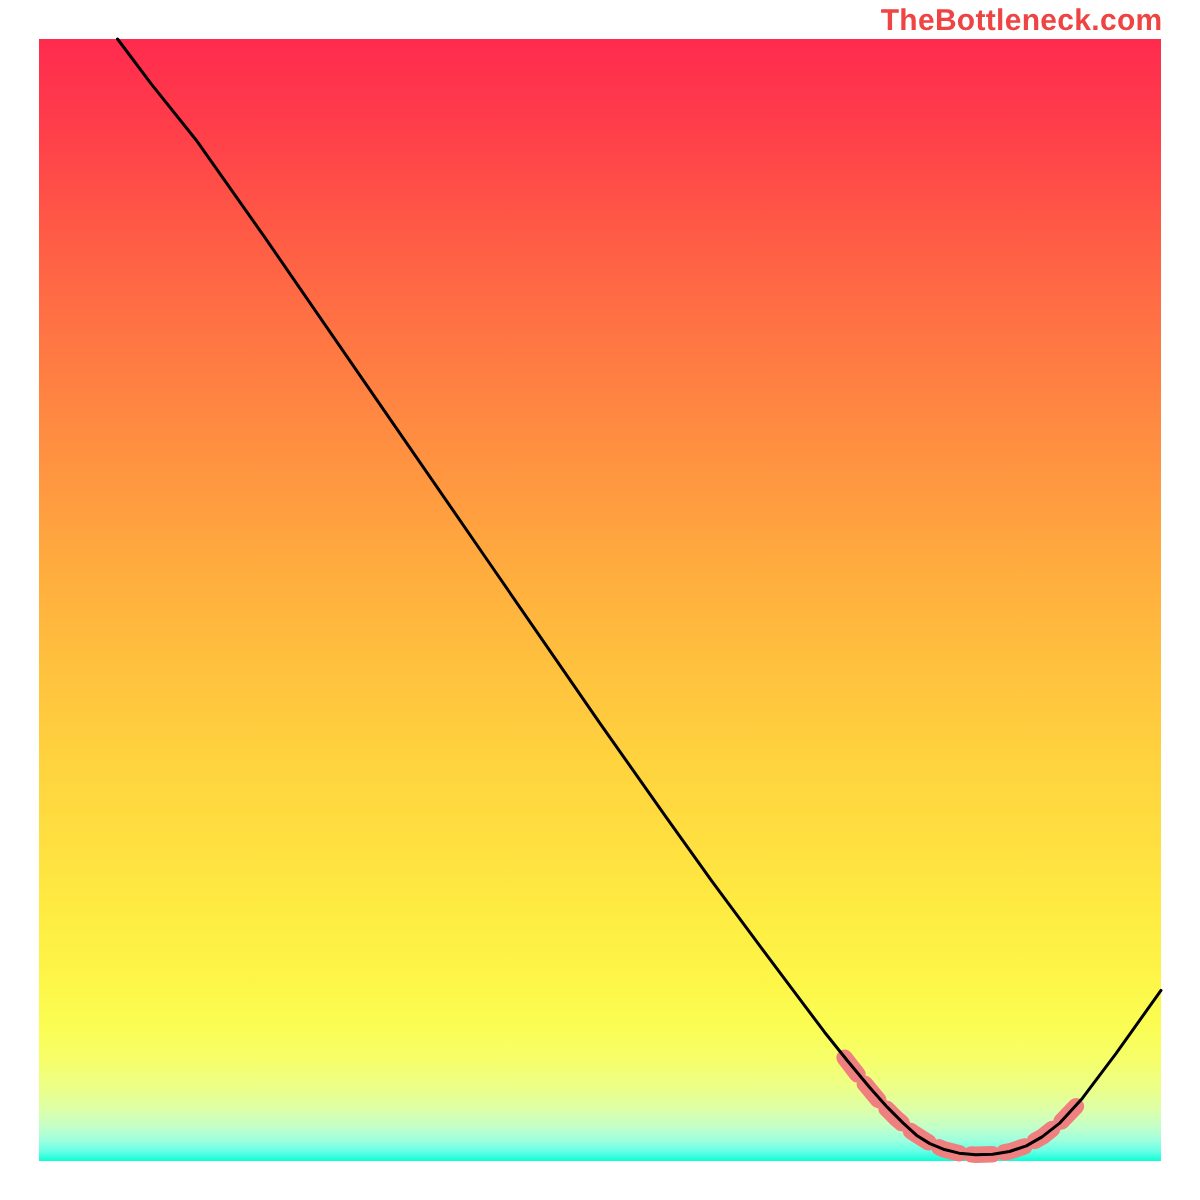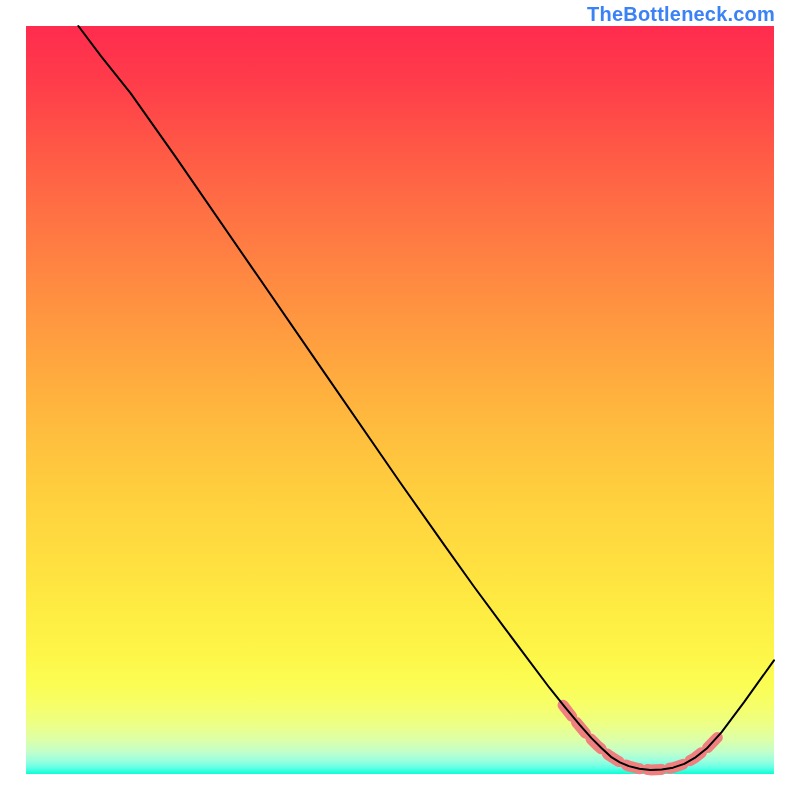--- a/index.html
+++ b/index.html
@@ -62,7 +62,7 @@
     font-family: Arial, Helvetica, sans-serif;
     font-size: 20px;
     font-weight: bold;
-    color: #3b82f6;
+    color: #ef4444;
     letter-spacing: 0.2px;
   }
 </style>

